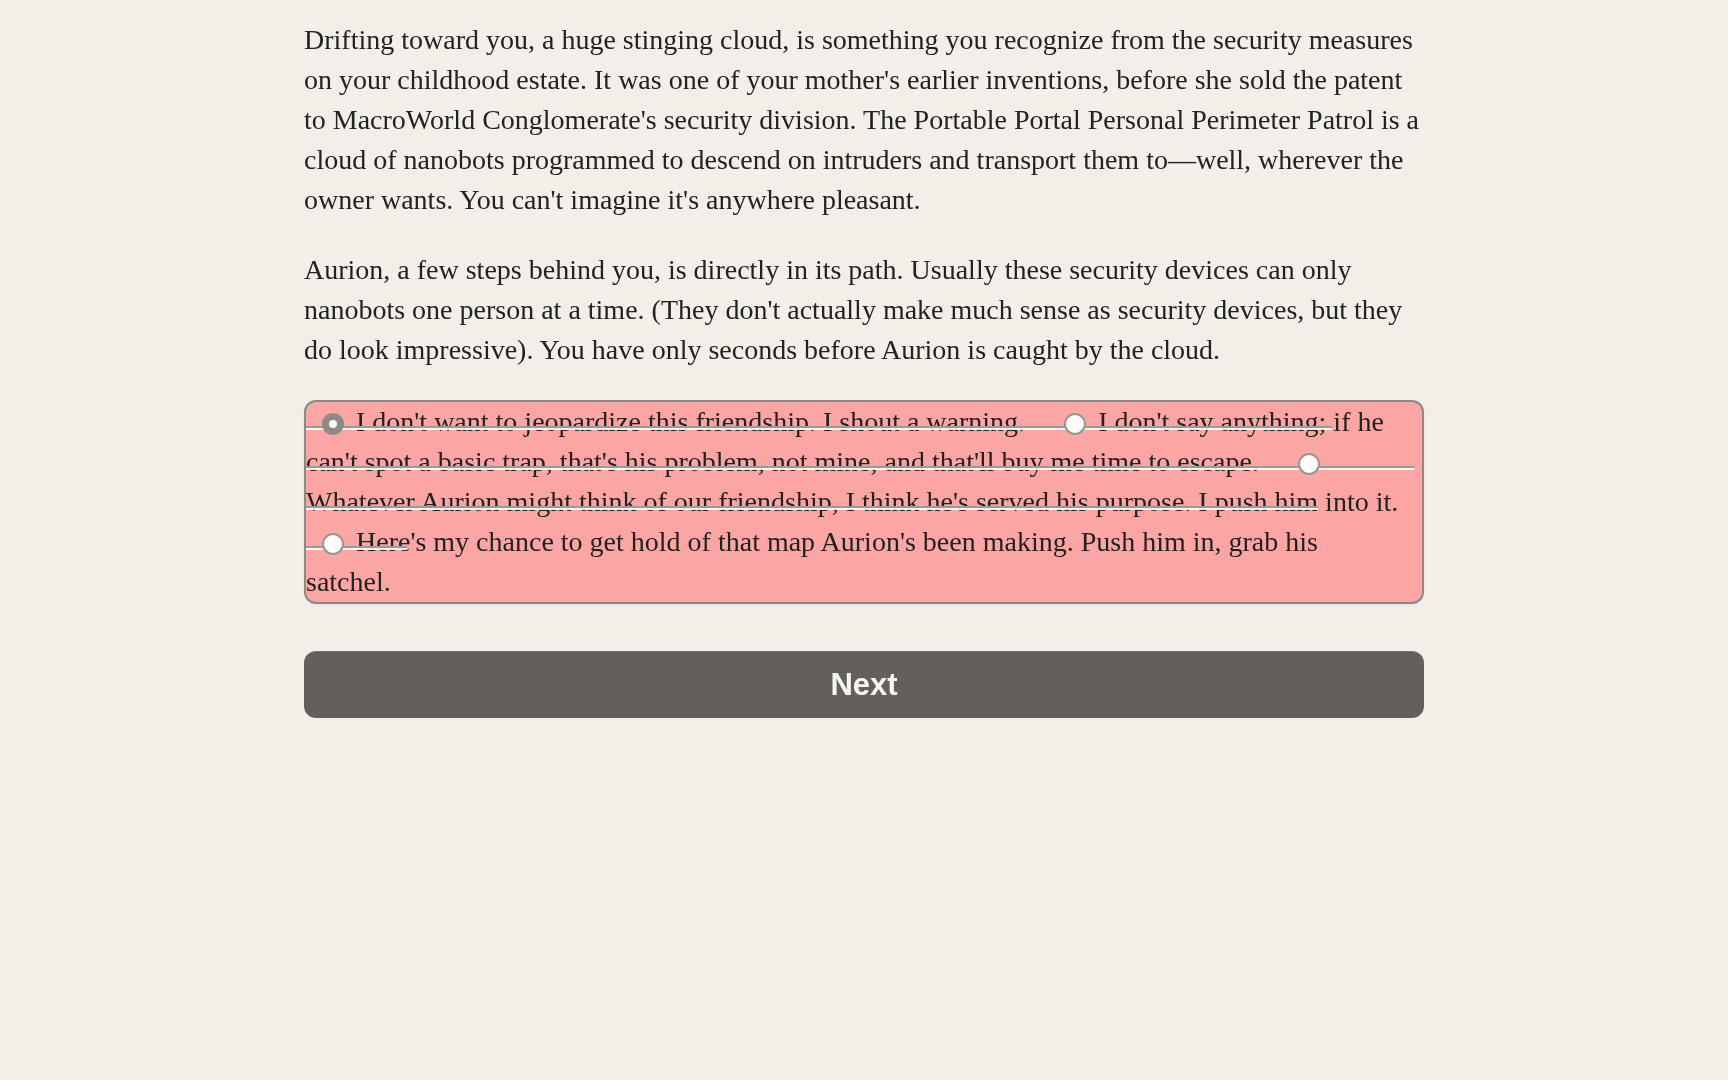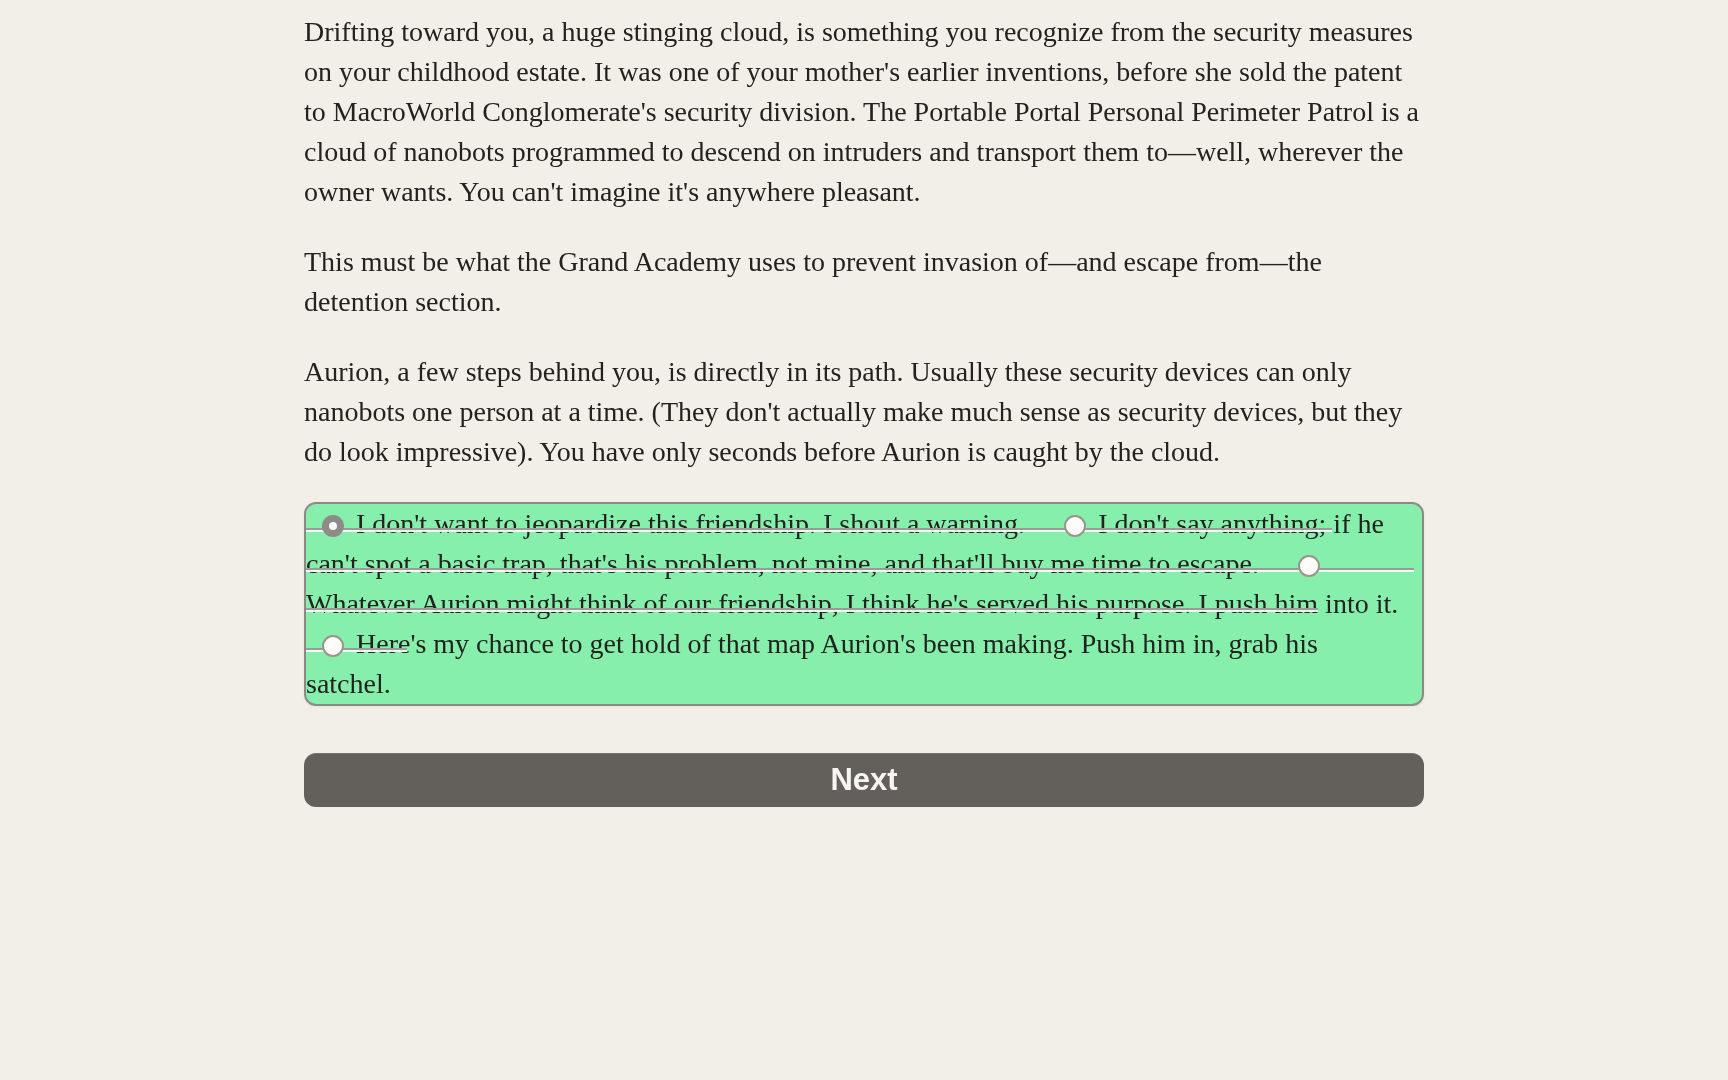--- a/index.html
+++ b/index.html
@@ -17,7 +17,7 @@
   .content {
     width: 1120px;
     margin: 0 auto;
-    padding-top: 12px;
+    padding-top: 20px;
   }
   p.story {
     font-size: 28px;

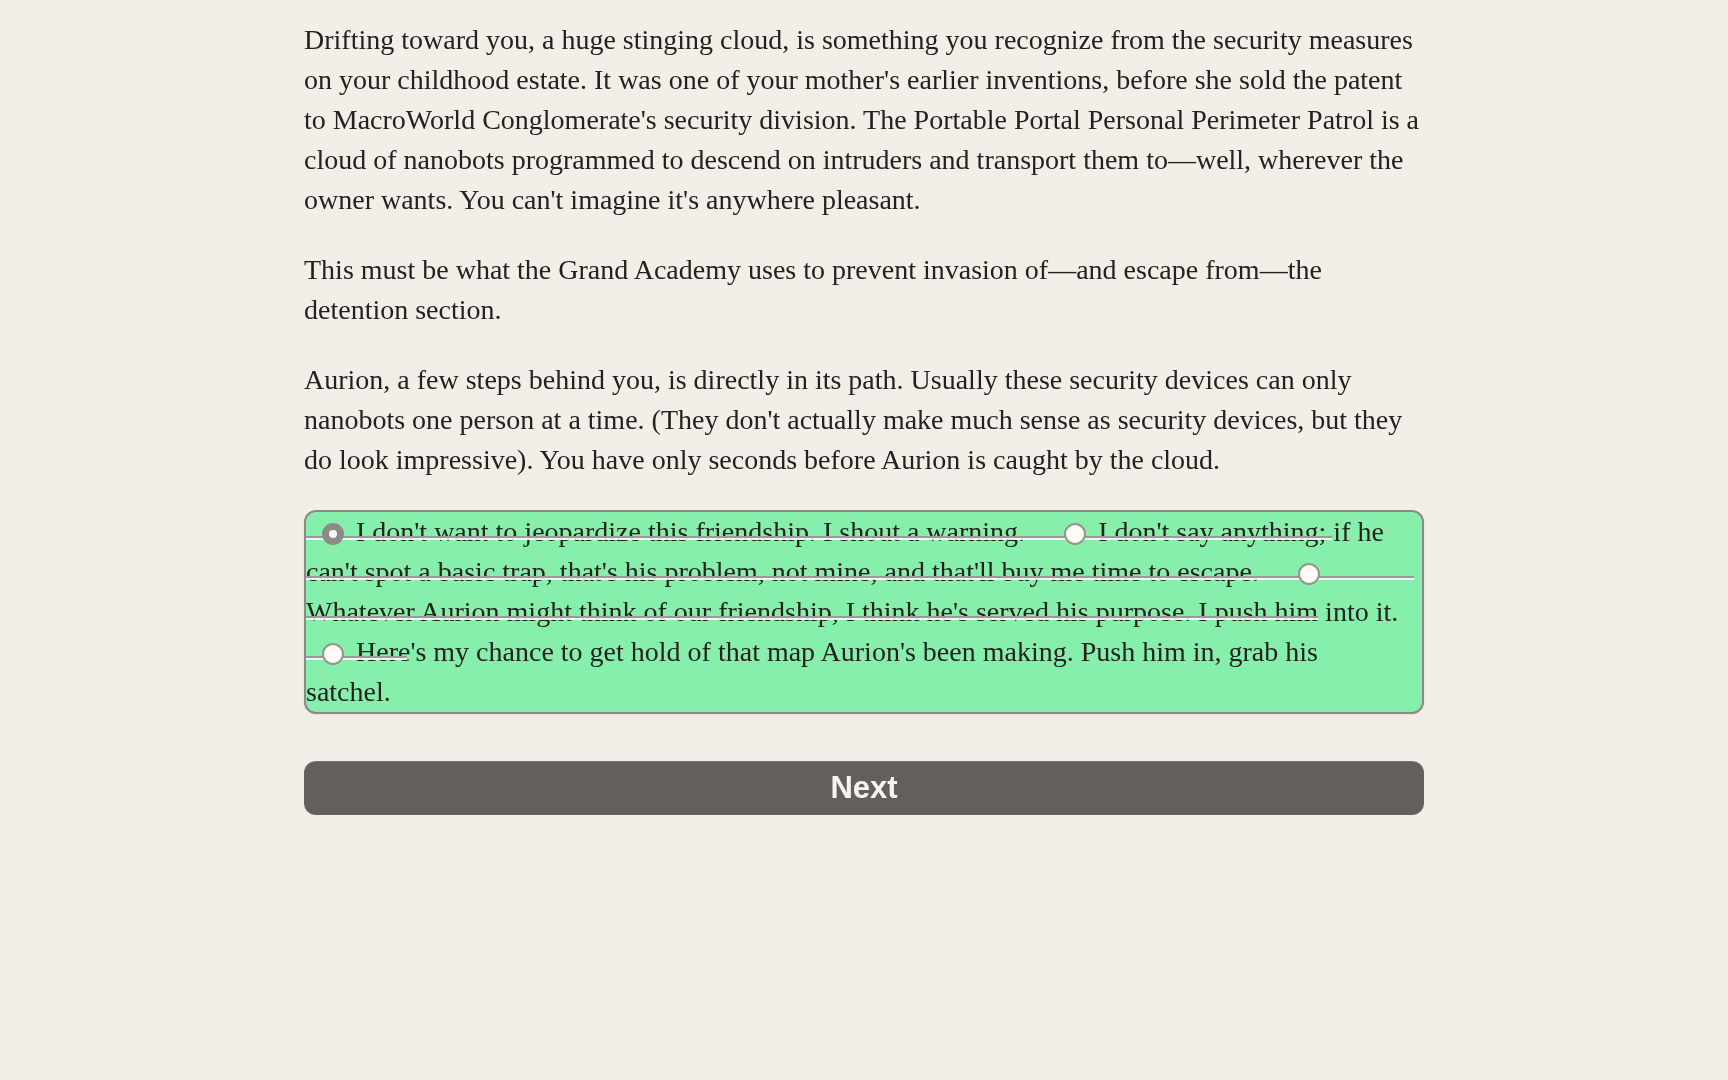--- a/index.html
+++ b/index.html
@@ -92,7 +92,6 @@
 <div class="content">
 
   <p class="story">Drifting toward you, a huge stinging cloud, is something you recognize from the security measures on your childhood estate. It was one of your mother's earlier inventions, before she sold the patent to MacroWorld Conglomerate's security division. The Portable Portal Personal Perimeter Patrol is a cloud of nanobots programmed to descend on intruders and transport them to—well, wherever the owner wants. You can't imagine it's anywhere pleasant.</p>
-  <p class="story">This must be what the Grand Academy uses to prevent invasion of—and escape from—the detention section.</p>
   <p class="story">Aurion, a few steps behind you, is directly in its path. Usually these security devices can only nanobots one person at a time. (They don't actually make much sense as security devices, but they do look impressive). You have only seconds before Aurion is caught by the cloud.</p>
 
   <div class="choice-box">

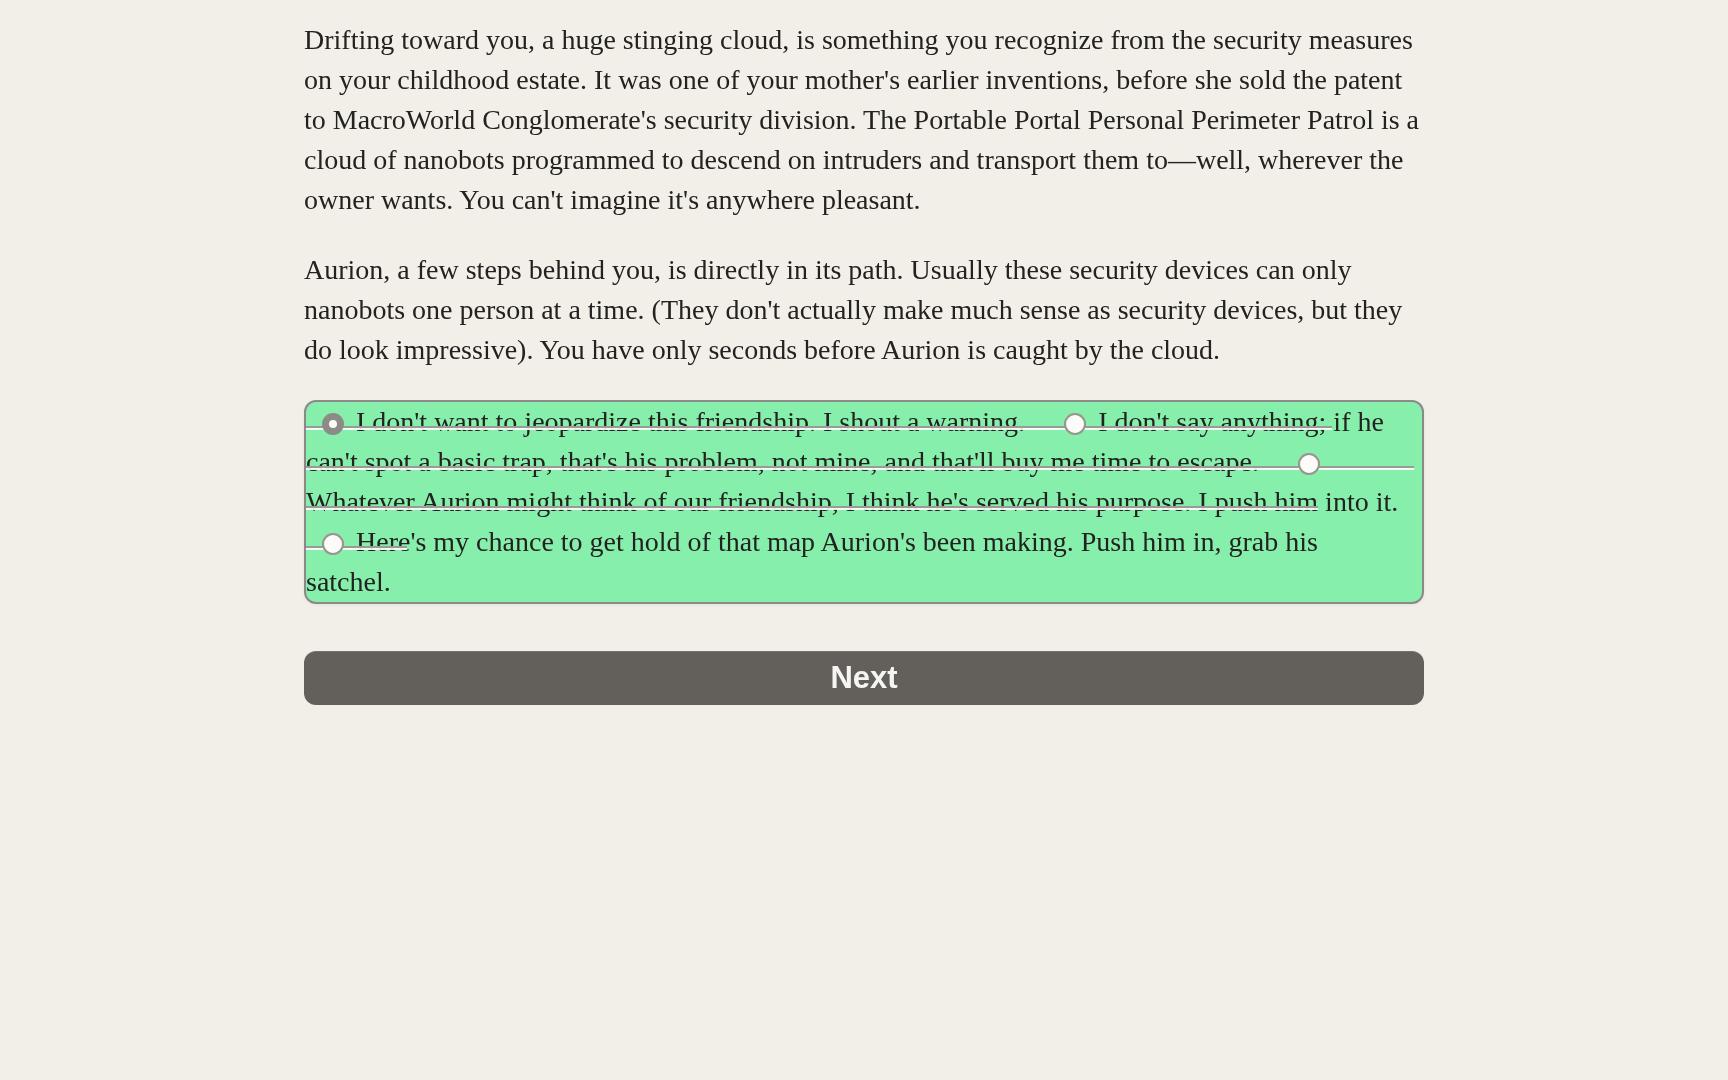--- a/index.html
+++ b/index.html
@@ -28,7 +28,7 @@
   .choice-box {
     border: 2px solid #8c8a86;
     border-radius: 12px;
-    background: #86efac;
+    background: #fca5a5;
     overflow: hidden;
     box-shadow: 0 1px 3px rgba(0,0,0,0.06);
   }

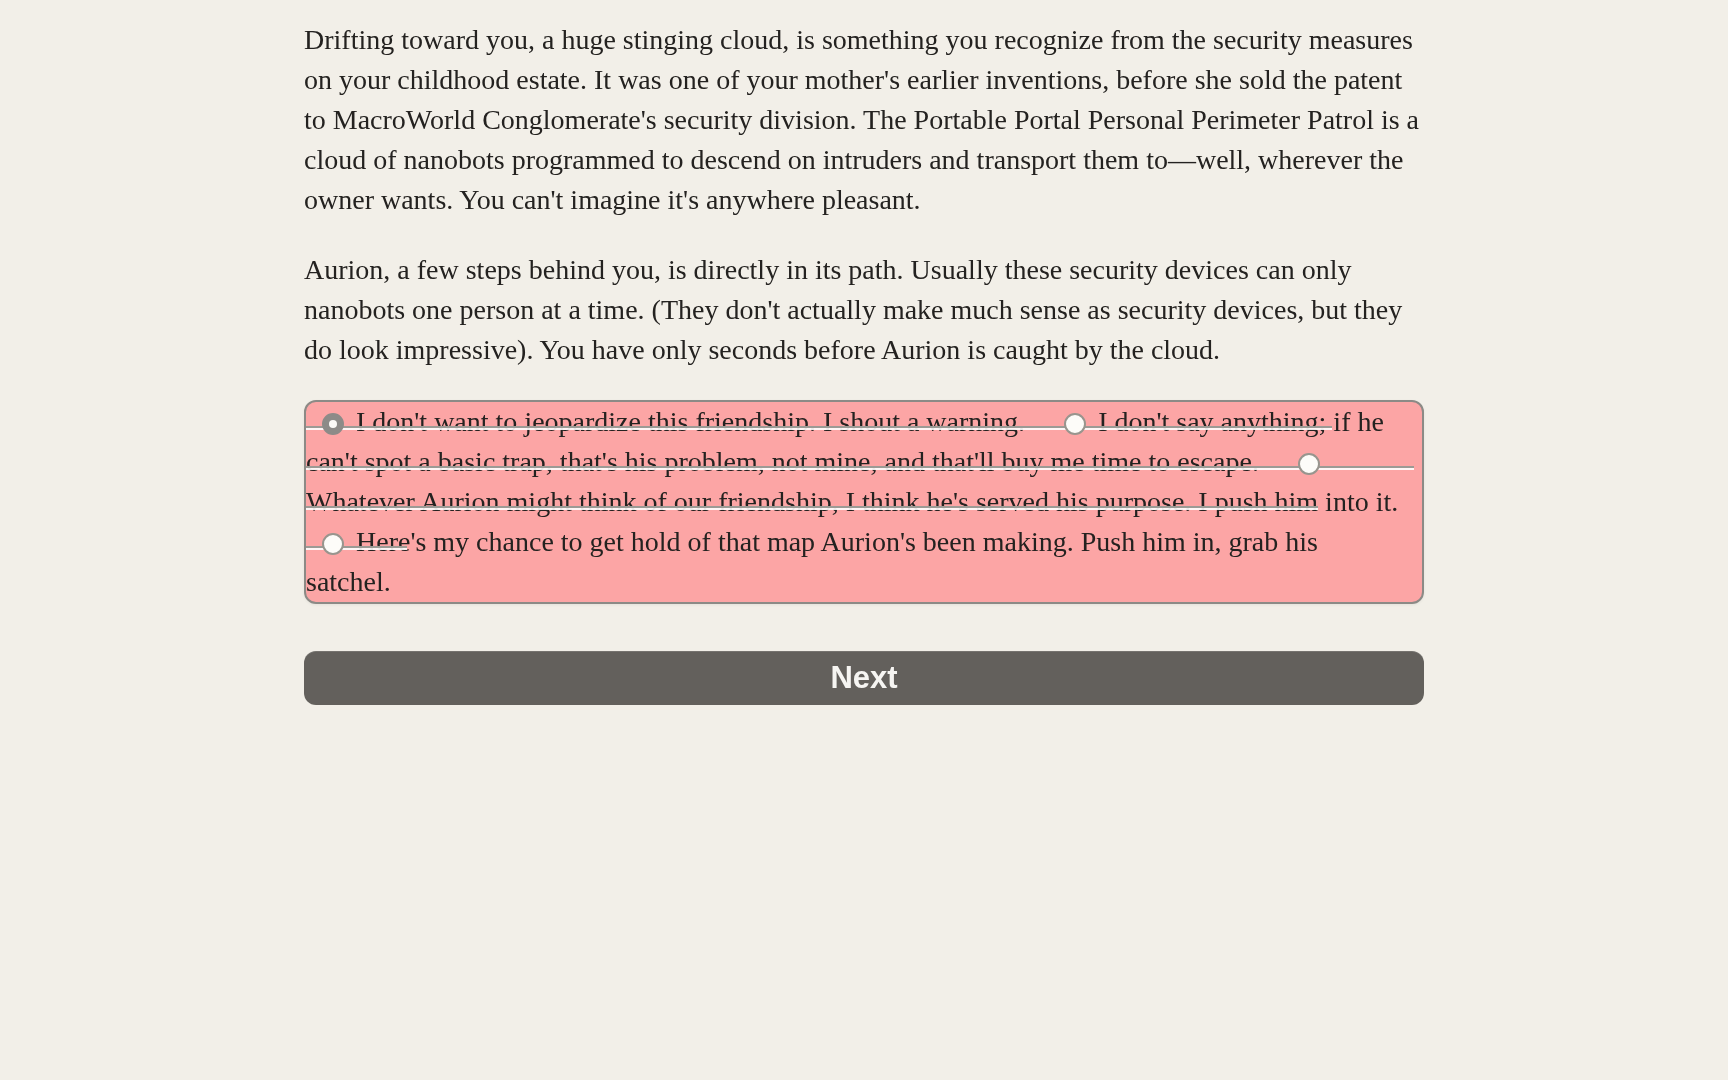--- a/index.html
+++ b/index.html
@@ -72,7 +72,7 @@
   .next-btn {
     display: block;
     width: 100%;
-    height: 54px;
+    height: 67px;
     margin-top: 47px;
     background: #63605c;
     color: #f6f5f2;

